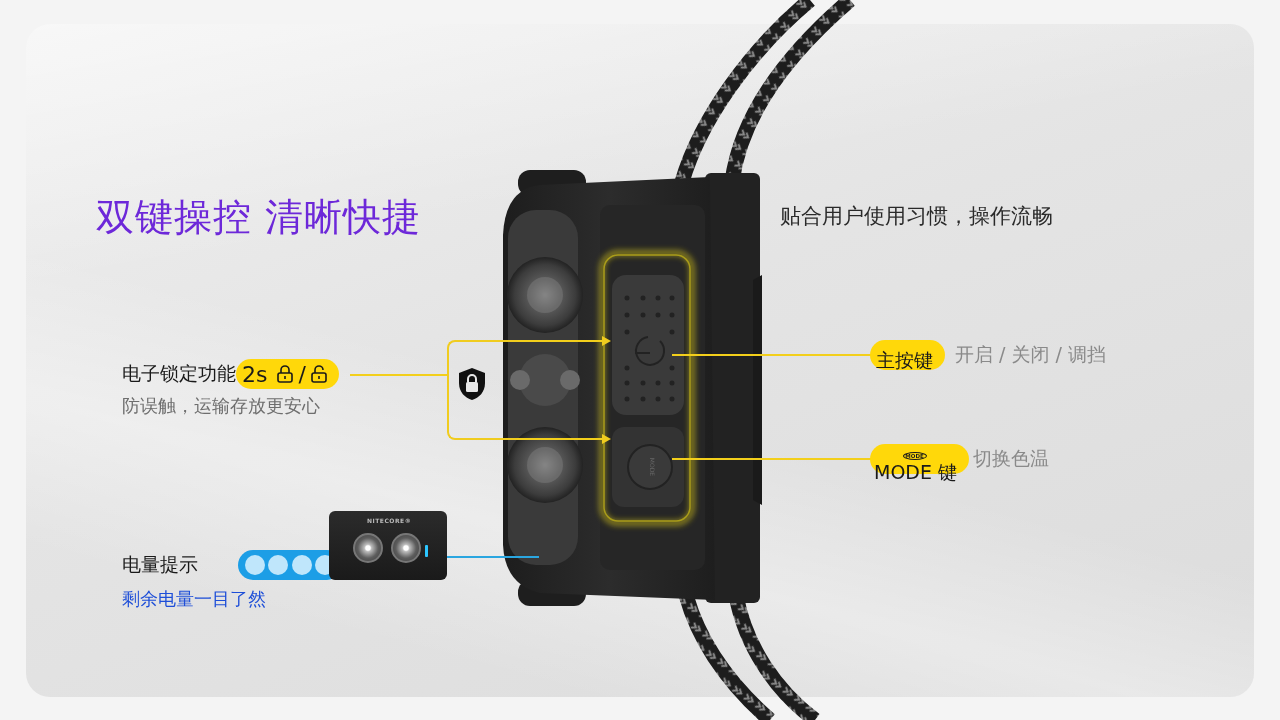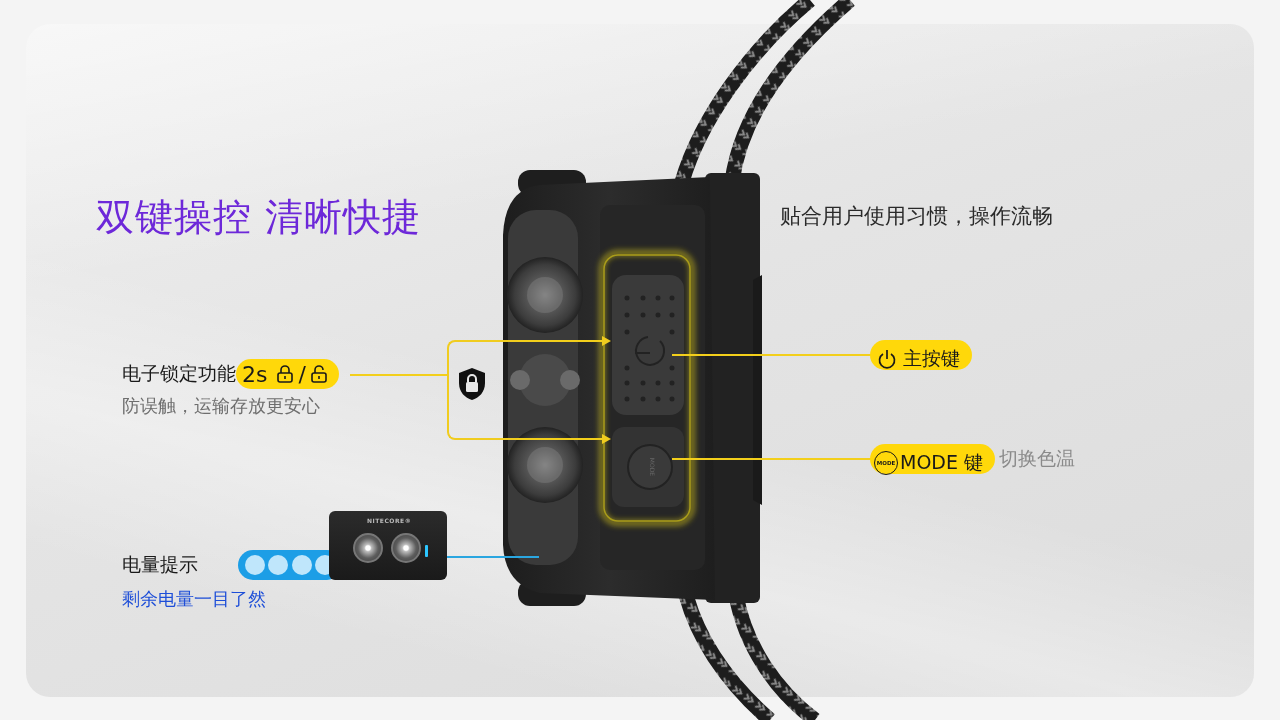--- a/index.html
+++ b/index.html
@@ -73,7 +73,7 @@
 
   
   .right-row { position: absolute; display: flex; align-items: center; height: 30px; }
-  .right-pill { font-size: 19px; padding: 8px 12px 0 6px; }
+  .right-pill { font-size: 19px; padding: 8px 12px 0 6px; flex-direction: column; }
   .right-pill svg { width: 22px; height: 22px; margin-right: 5px; }
   .right-desc { font-size: 19px; color: #8a8a8a; margin-left: 10px; white-space: nowrap; }
   .mode-badge { width: 24px; height: 24px; border-radius: 50%; border: 1.5px solid #1a1a1a; font-size: 5.5px; display: flex; align-items: center; justify-content: center; font-weight: bold; margin-right: 2px; }

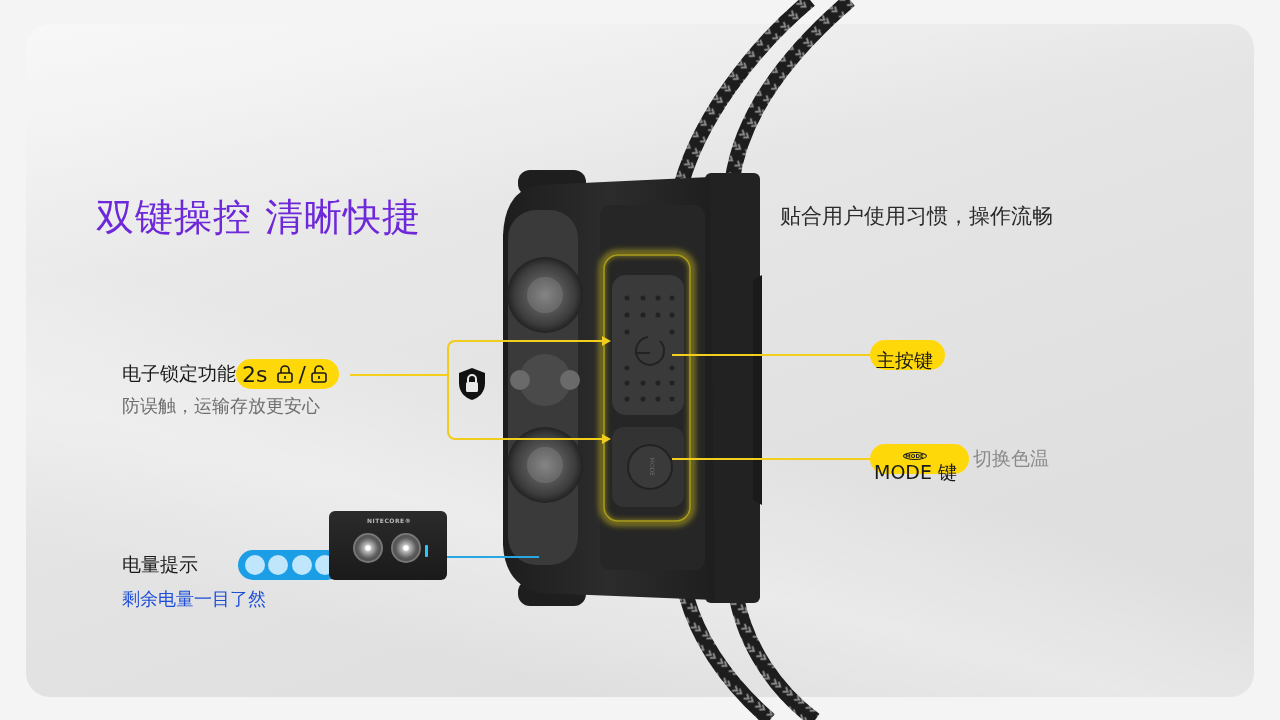--- a/index.html
+++ b/index.html
@@ -239,6 +239,7 @@
       </svg>
     <span>主按键</span>
   </span>
+  <span class="right-desc">开启 / 关闭 / 调挡</span>
 </div>
 
 <div class="line-y" style="left:672px;top:458px;width:202px"></div>

